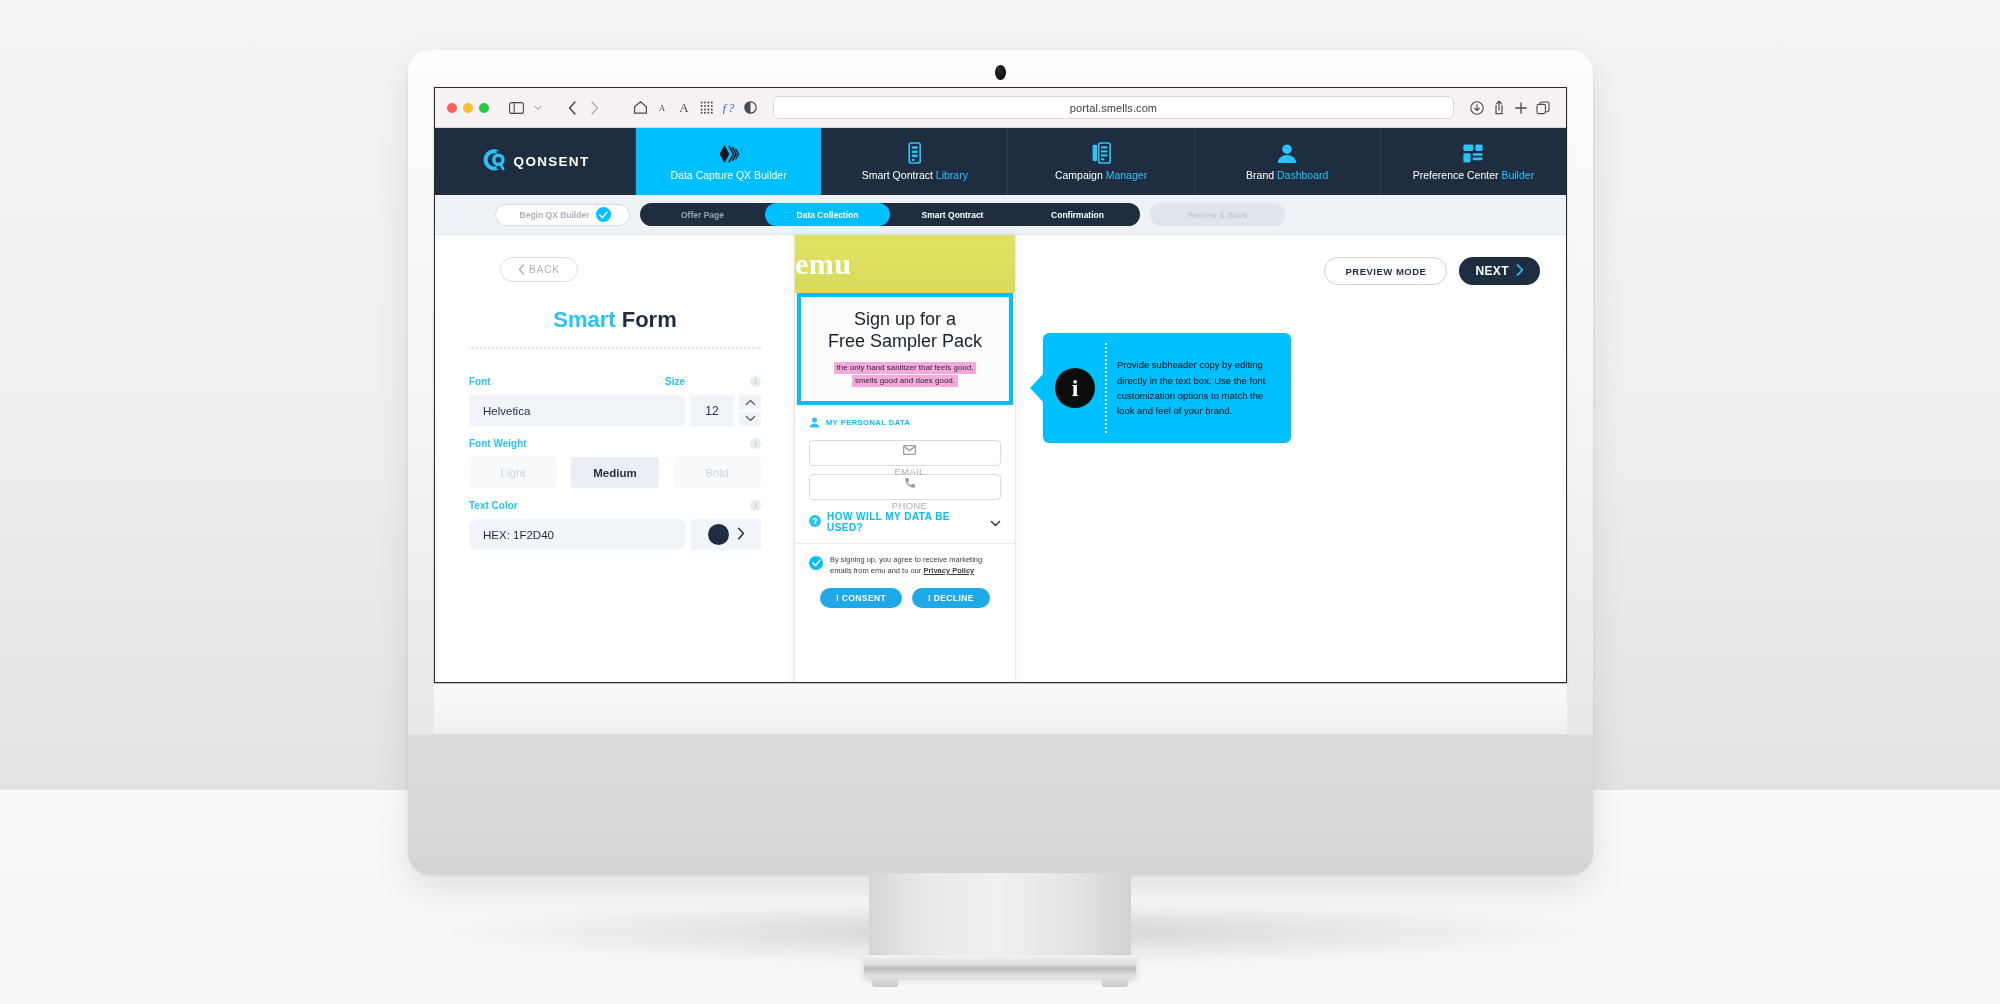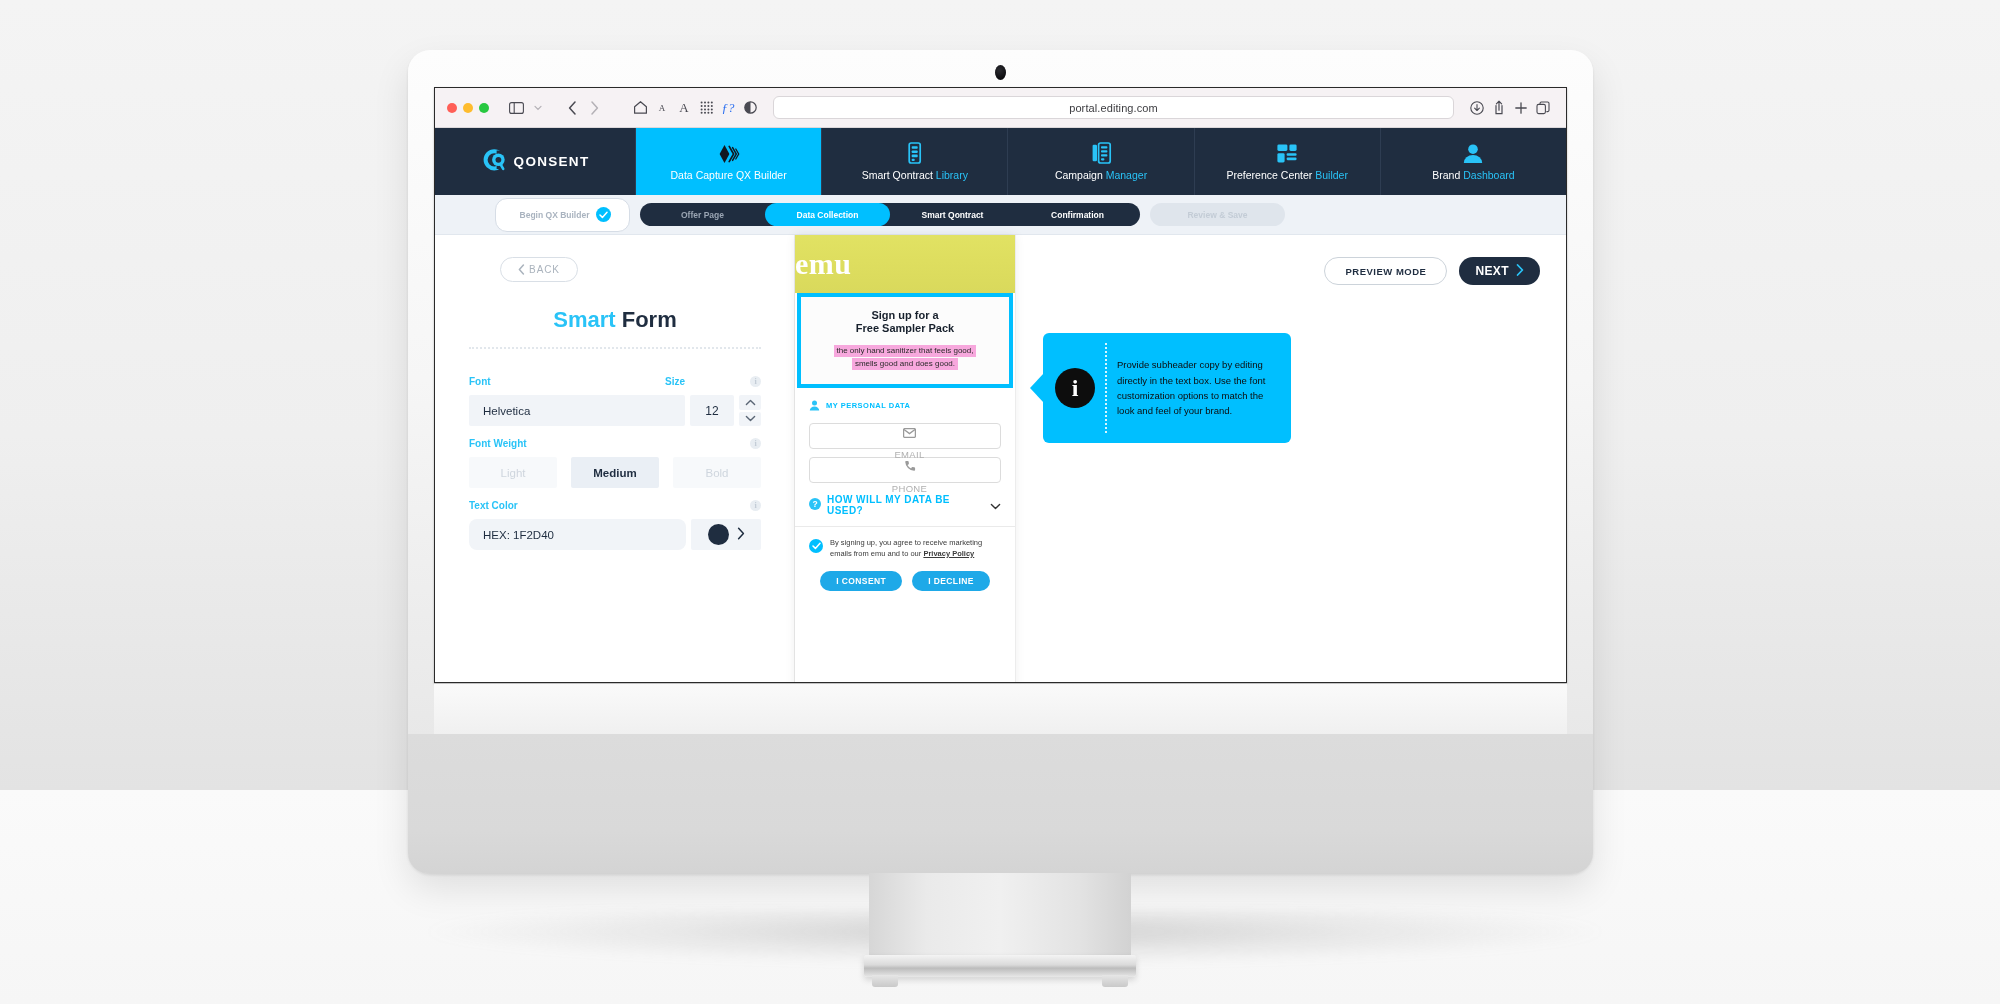--- a/index.html
+++ b/index.html
@@ -391,7 +391,7 @@
         </div>
 
         <div id="url-bar">
-          <span id="url-text">portal.editing.com</span>
+          <span id="url-text">portal.smells.com</span>
         </div>
 
         <div class="chrome-ico">

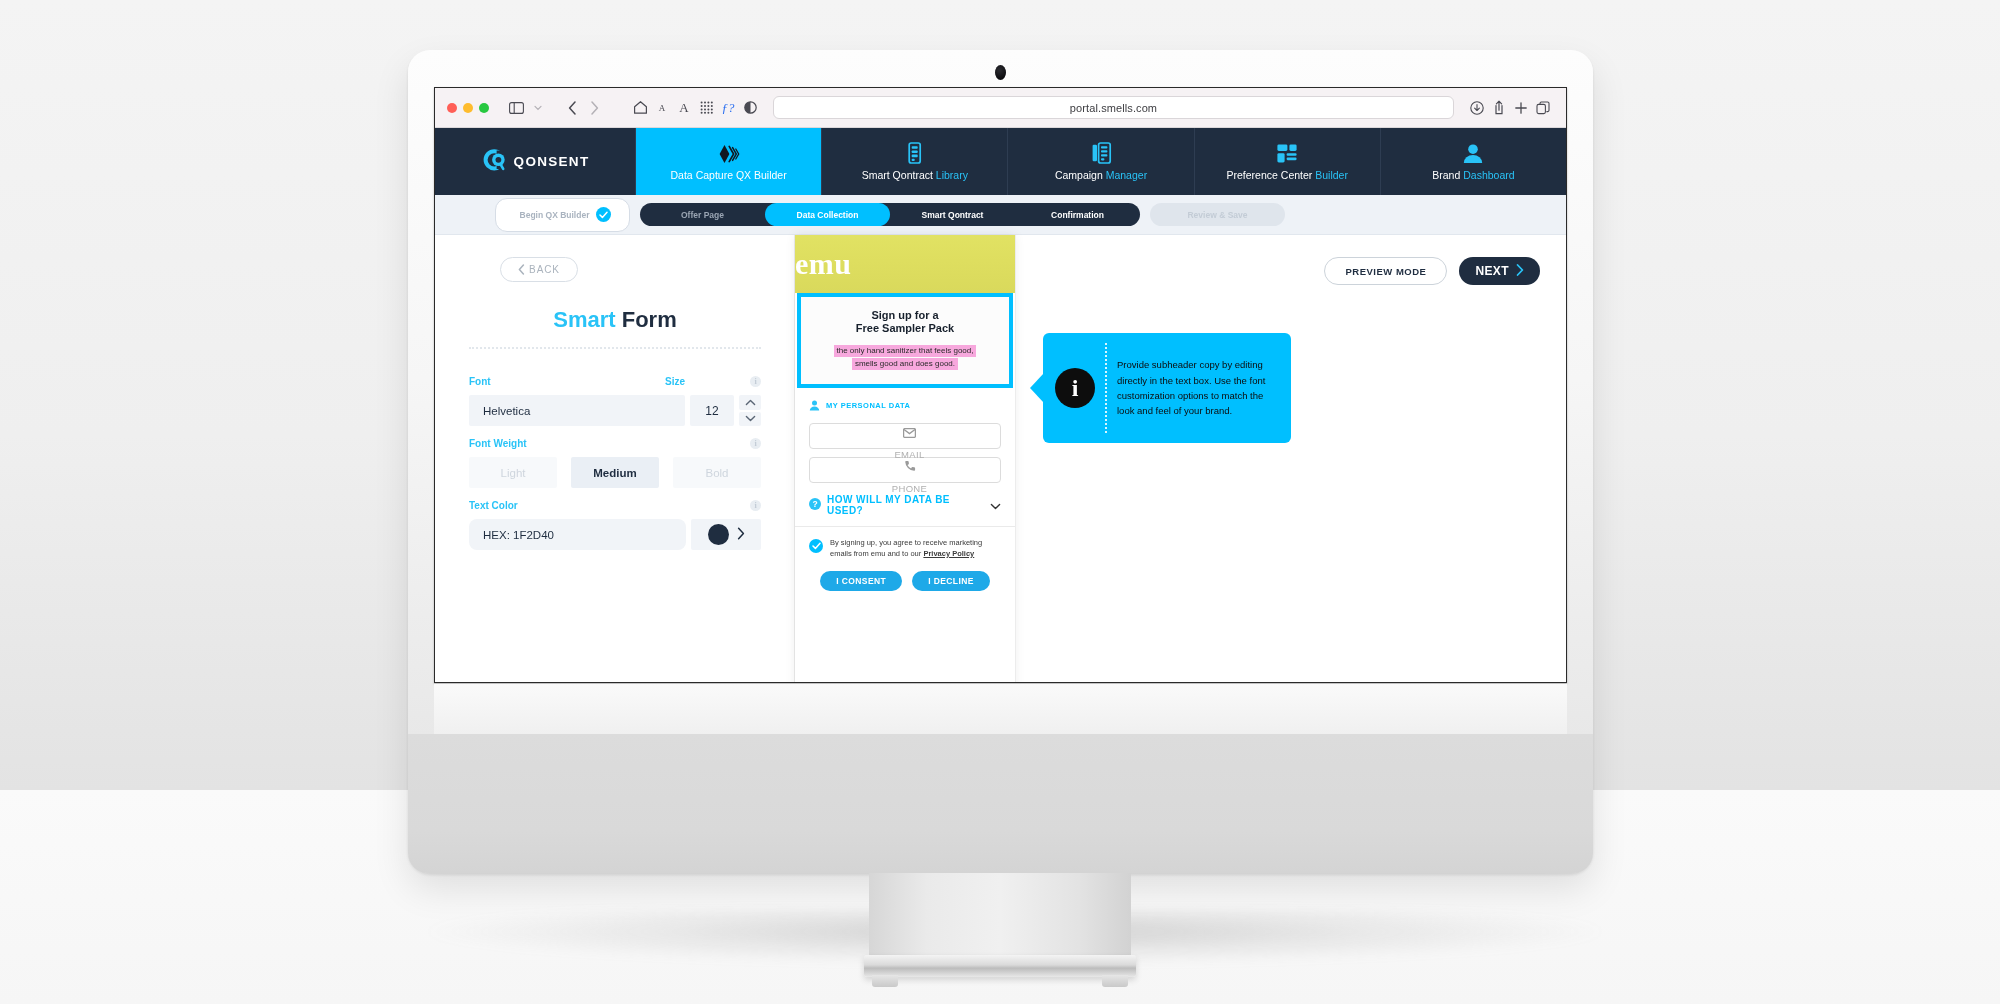--- a/index.html
+++ b/index.html
@@ -475,6 +475,16 @@
         <div class="nav-cell">
           <span class="nav-ico">
             <svg width="22" height="21" viewBox="0 0 22 21">
+              <circle cx="11" cy="6.2" r="4.8" fill="#29c3f7"></circle>
+              <path d="M1.8 20 A9.2 8 0 0 1 20.2 20 Z" fill="#29c3f7"></path>
+            </svg>
+          </span>
+          <span class="nav-label"><span>Brand </span><span class="accent">Dashboard</span></span>
+        </div>
+
+        <div class="nav-cell">
+          <span class="nav-ico">
+            <svg width="22" height="21" viewBox="0 0 22 21">
               <rect x="1.4" y="1.4" width="10" height="6.6" rx="1.4" fill="#29c3f7"></rect>
               <rect x="13.4" y="1.4" width="7.2" height="6.6" rx="1.4" fill="#29c3f7"></rect>
               <rect x="1.4" y="10.2" width="7.2" height="9.2" rx="1.4" fill="#29c3f7"></rect>
@@ -483,16 +493,6 @@
             </svg>
           </span>
           <span class="nav-label"><span>Preference Center </span><span class="accent">Builder</span></span>
-        </div>
-
-        <div class="nav-cell">
-          <span class="nav-ico">
-            <svg width="22" height="21" viewBox="0 0 22 21">
-              <circle cx="11" cy="6.2" r="4.8" fill="#29c3f7"></circle>
-              <path d="M1.8 20 A9.2 8 0 0 1 20.2 20 Z" fill="#29c3f7"></path>
-            </svg>
-          </span>
-          <span class="nav-label"><span>Brand </span><span class="accent">Dashboard</span></span>
         </div>
       </div>
 

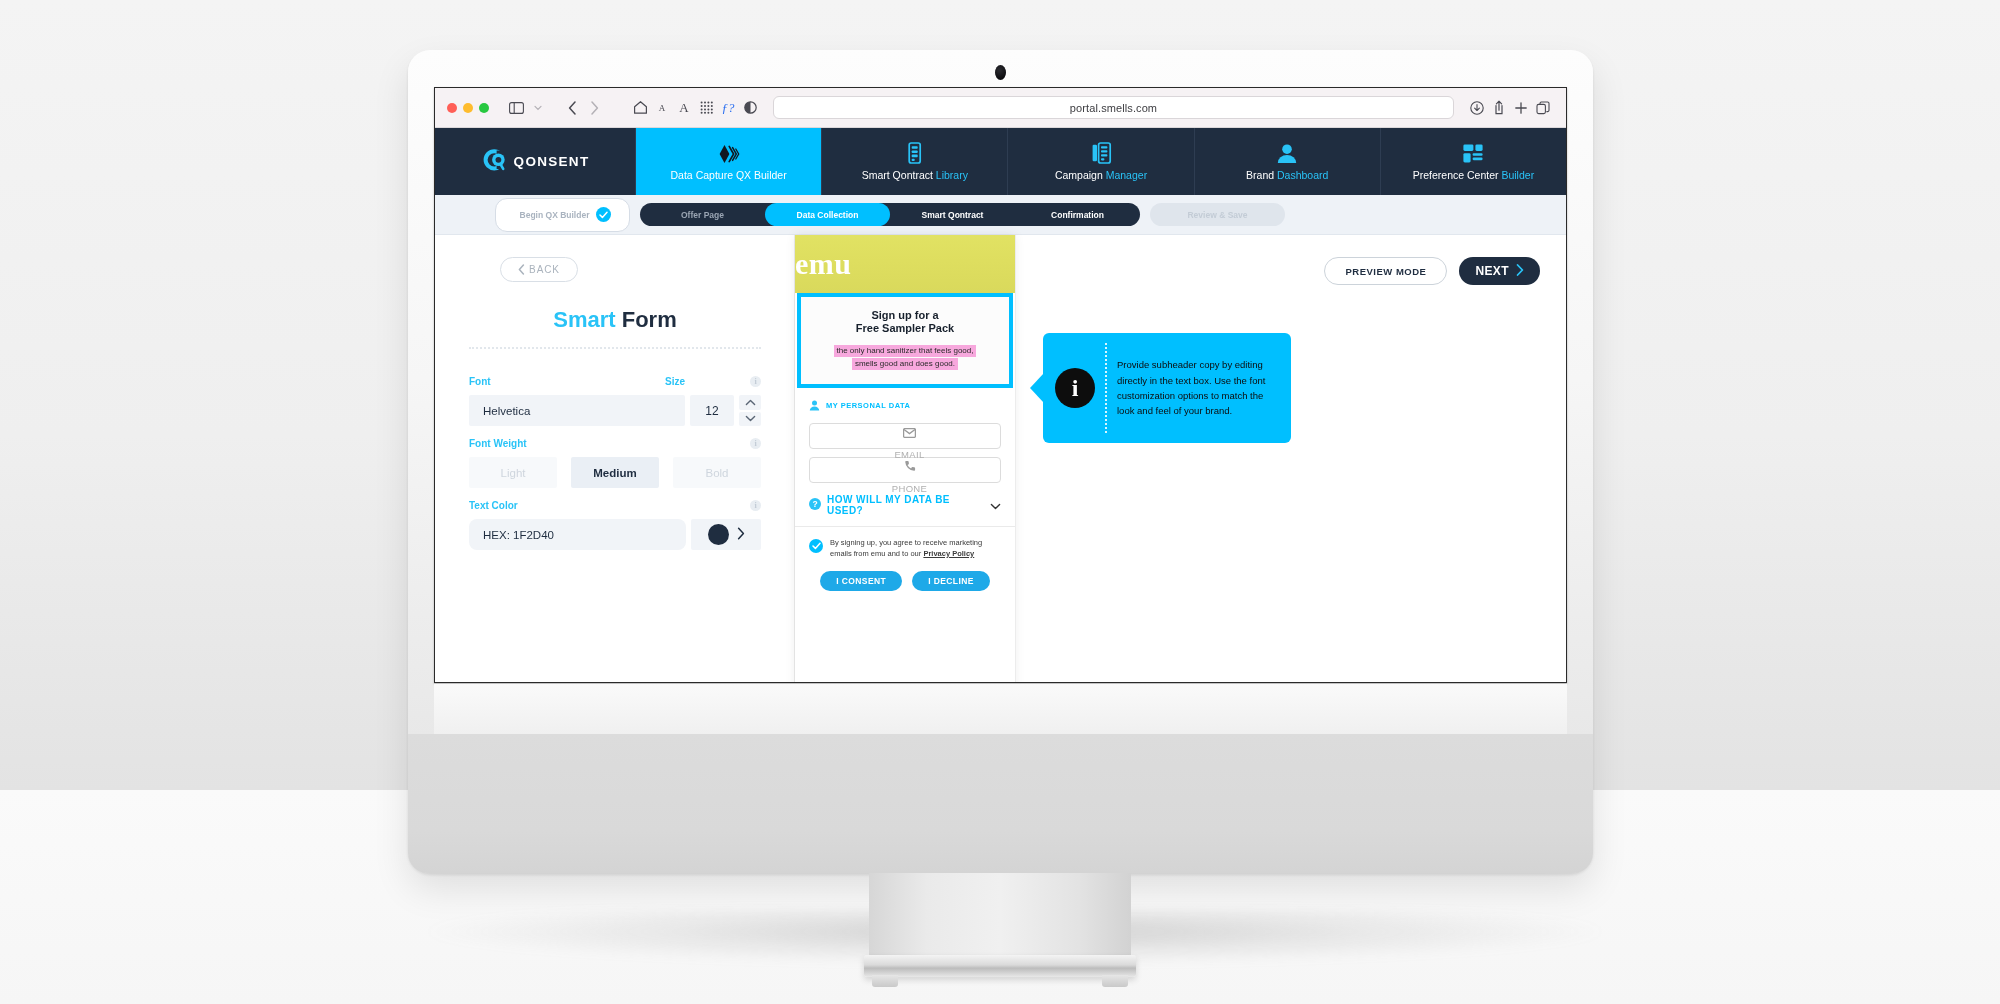--- a/index.html
+++ b/index.html
@@ -117,7 +117,7 @@
     padding: 0 0 0 60px; gap: 10px; border-bottom: 1px solid #e1e7ee;
   }
   #begin-pill {
-    height: 34px; min-width: 135px; border: 1px solid #d6dde6; background: #fff;
+    height: 22px; min-width: 135px; border: 1px solid #d6dde6; background: #fff;
     border-radius: 12px; display: flex; align-items: center; justify-content: center;
     gap: 7px; padding: 0 6px 0 12px;
   }

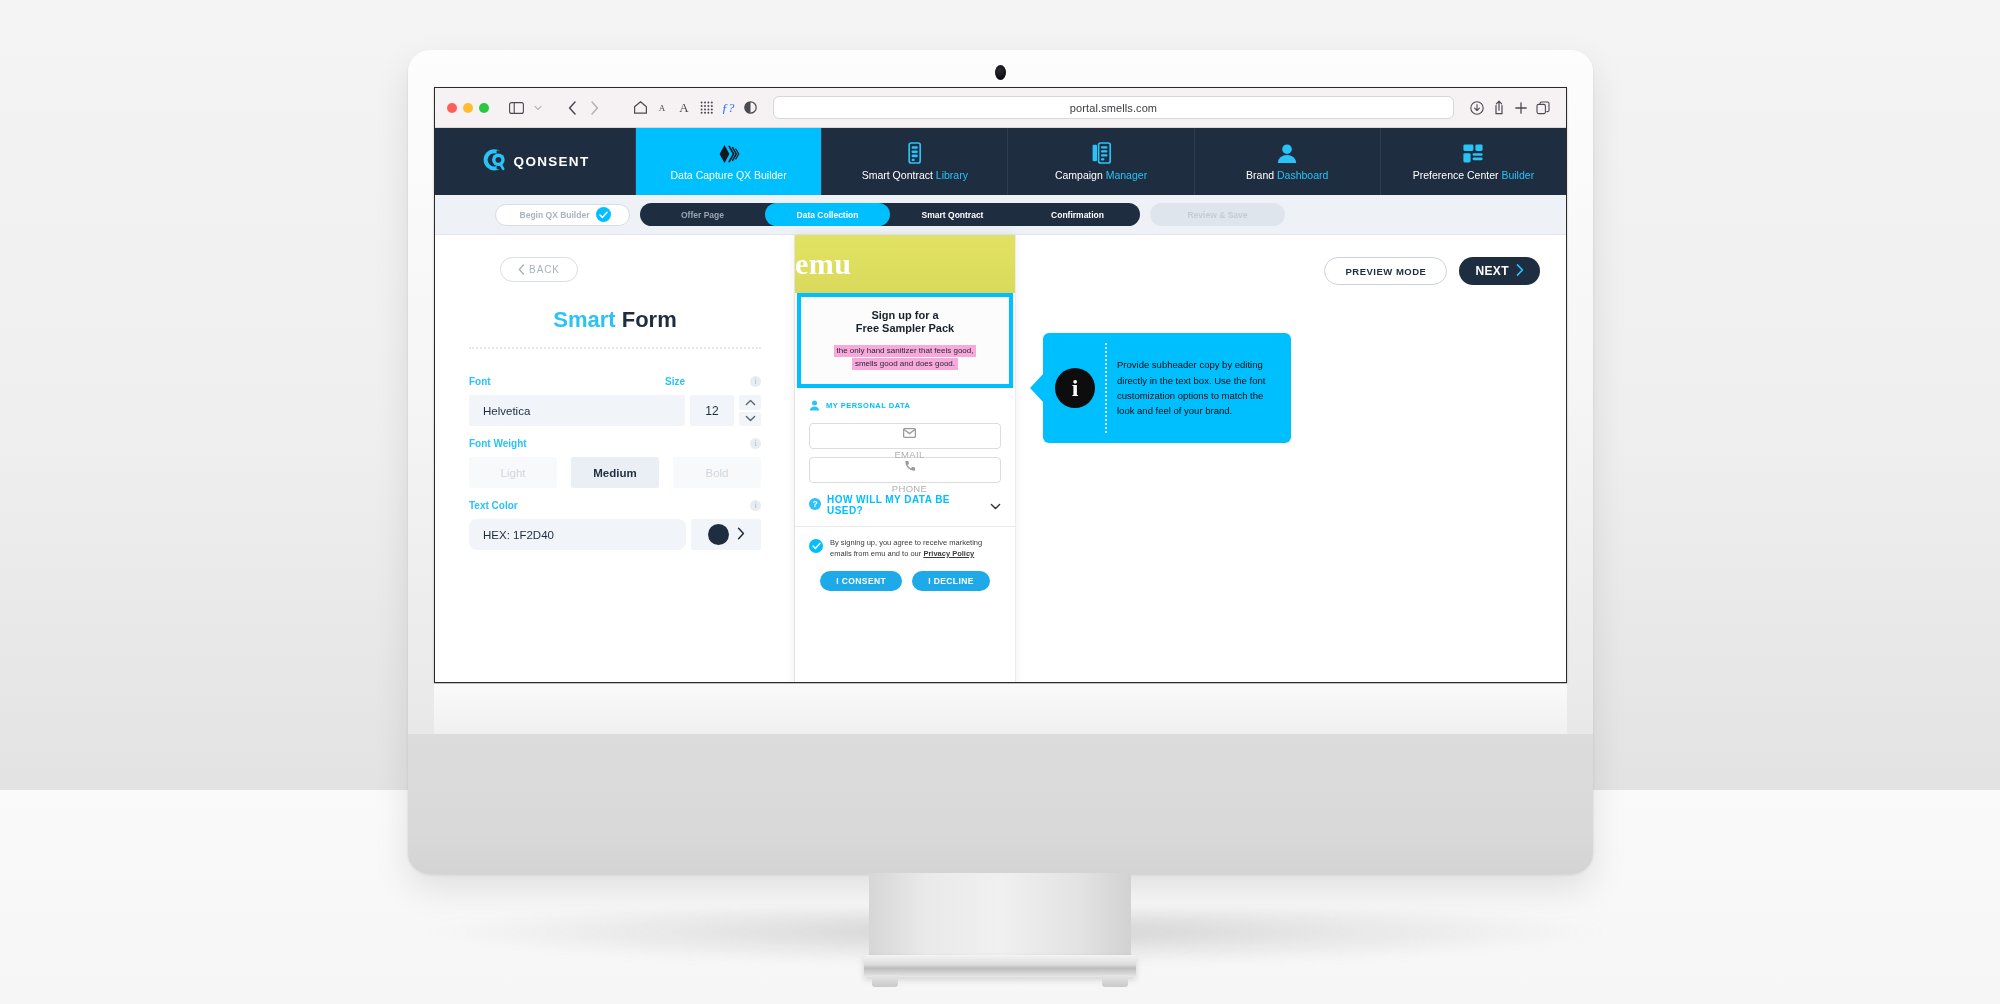--- a/index.html
+++ b/index.html
@@ -232,7 +232,7 @@
     padding: 12px 8px 14px; text-align: center; position: relative;
   }
   #headline {
-    font-size: 11px; font-weight: bold; color: #17202c; line-height: 1.22;
+    font-size: 18px; font-weight: normal; color: #17202c; line-height: 1.22;
   }
   #subhead-wrap { margin-top: 9px; display: flex; flex-direction: column; align-items: center; gap: 1px; }
   .subhead-line {

